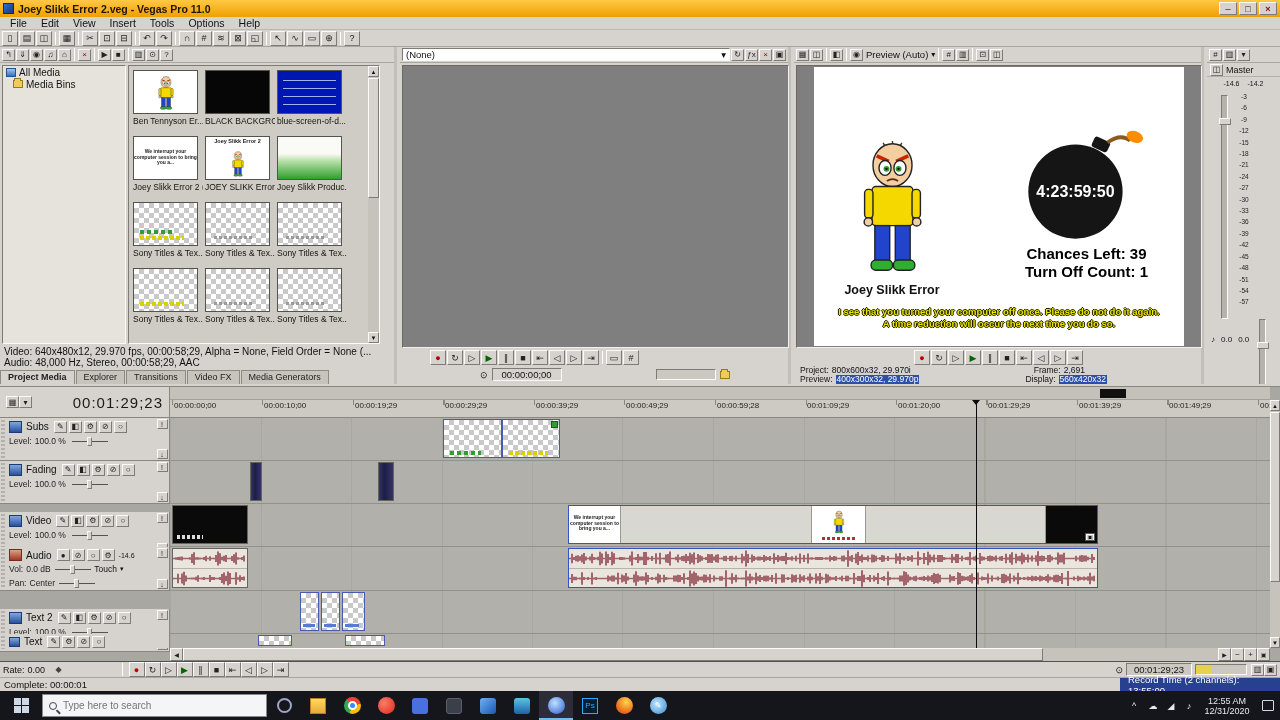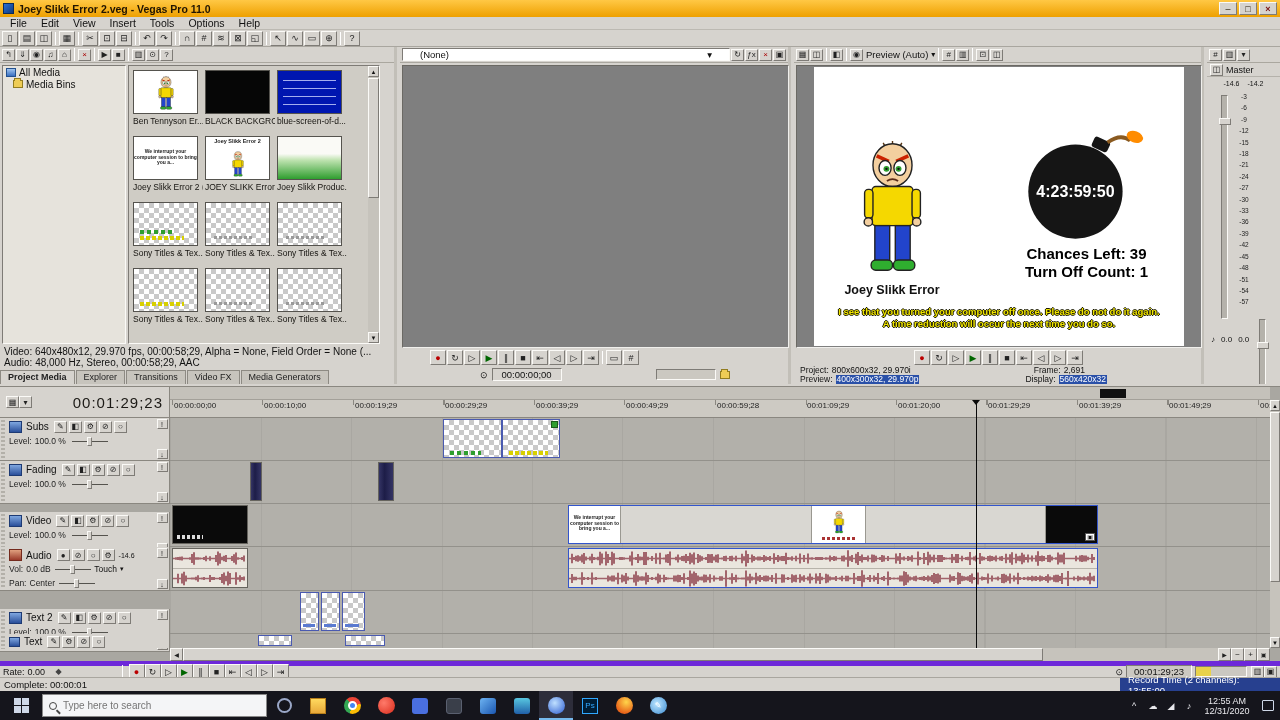--- a/index.html
+++ b/index.html
@@ -301,7 +301,7 @@
 
   <div class="panel" style="left:400px;width:391px;border-right:3px solid #c2bfb8">
     <div class="ptool">
-      <span class="sb" style="flex:1;height:13px;background:#fff;font-size:9.5px;padding:0 17px;display:flex;align-items:center">
+      <span class="sb" style="flex:1;height:13px;background:#fff;font-size:9.5px;padding:0 3px;display:flex;align-items:center">
           <span>(None)</span>
           <span style="margin-left:auto">▾</span>
         </span>

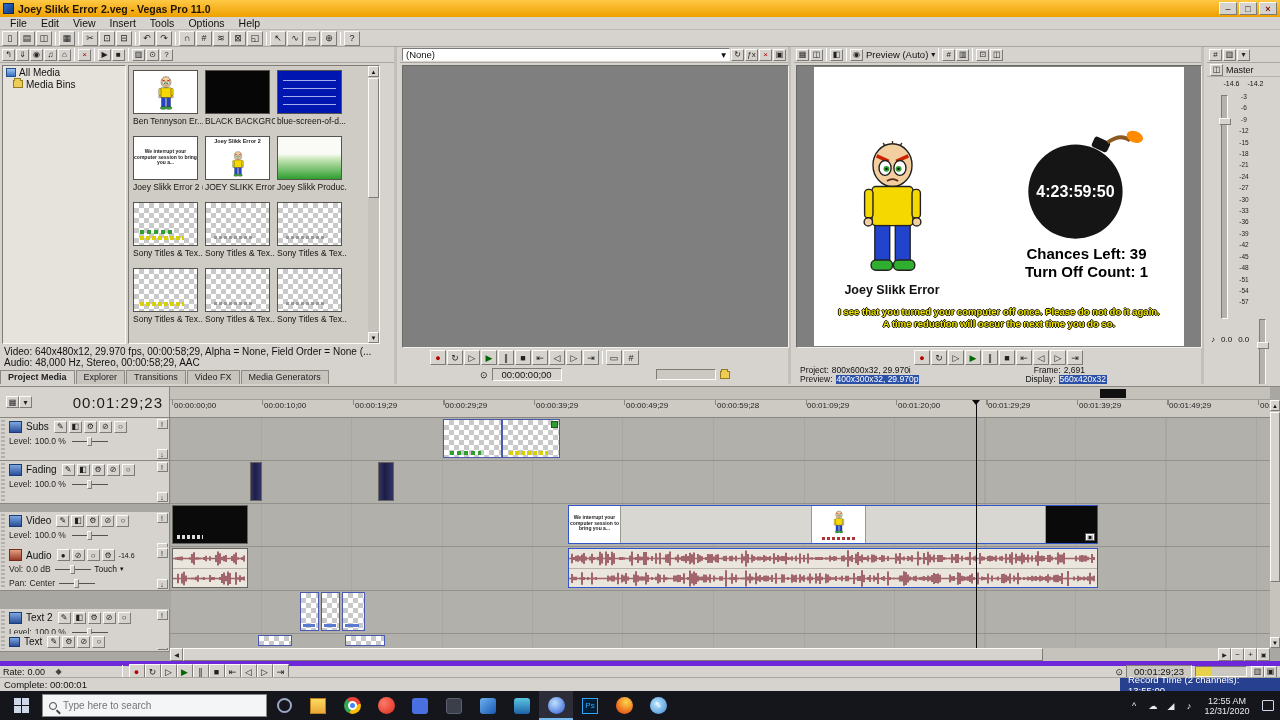--- a/index.html
+++ b/index.html
@@ -72,7 +72,7 @@
 .scroll{background:#c6c3bc;}
 .sthumb2{background:#d6d3ce;border:1px solid;border-color:#fbfaf7 #7e7b76 #7e7b76 #fbfaf7;}
 
-#transportbar{position:absolute;top:661px;left:0;width:1280px;height:16px;background:#d6d3ce;border-top:5px solid #6d28d9;display:flex;align-items:center;}
+#transportbar{position:absolute;top:661px;left:0;width:1280px;height:16px;background:#d6d3ce;border-top:1px solid #6d28d9;display:flex;align-items:center;}
 #statusbar{position:absolute;top:677px;left:0;width:1280px;height:14px;background:#d6d3ce;border-top:1px solid #a9a69f;font-size:9.5px;display:flex;align-items:center;}
 
 #taskbar{position:absolute;top:691px;left:0;width:1280px;height:29px;background:#15151c;display:flex;align-items:center;color:#e8e8ec;}

